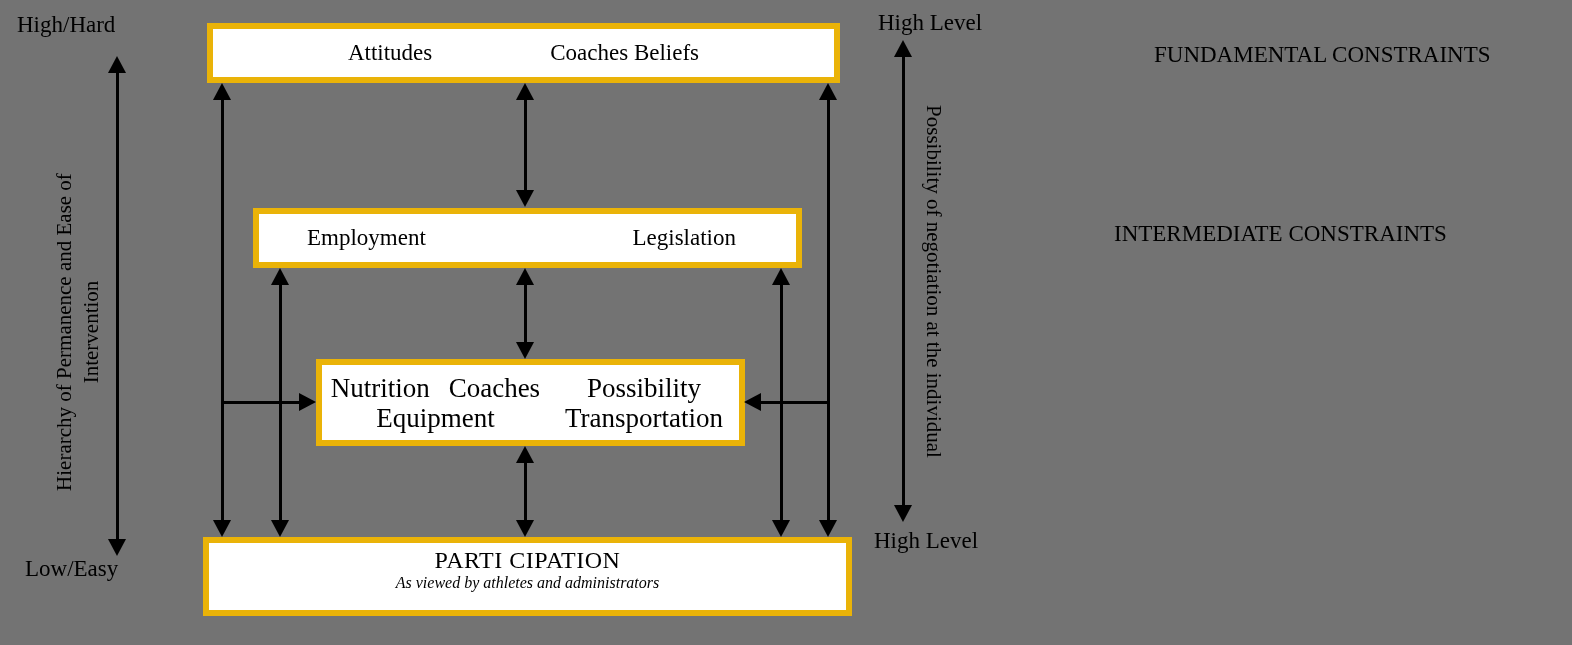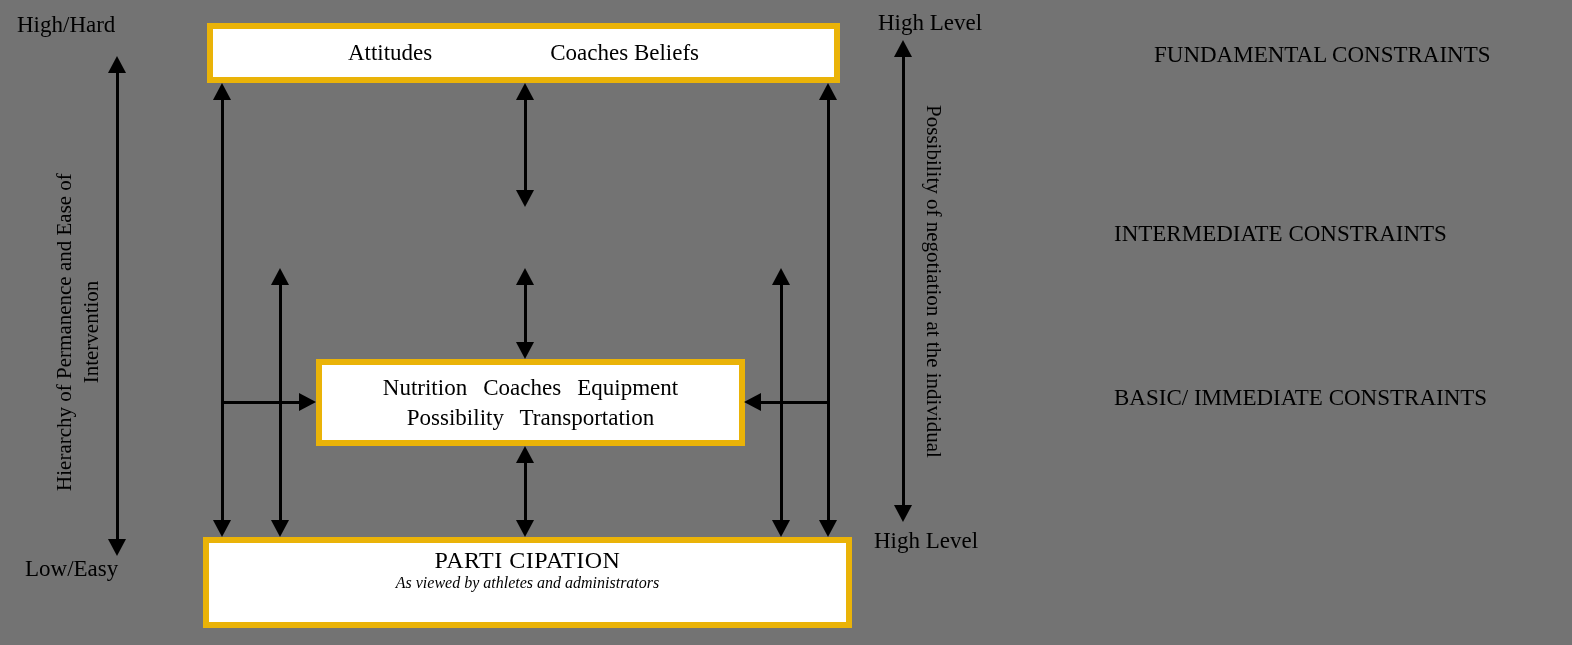--- a/index.html
+++ b/index.html
@@ -86,6 +86,10 @@
     <span>Attitudes</span>
     <span>Coaches Beliefs</span>
   </div>
+  <div class="box" id="box-intermediate">
+    <span>Employment</span>
+    <span>Legislation</span>
+  </div>
   <div class="box" id="box-basic">
     <span>Nutrition Coaches Equipment</span>
     <span>Possibility Transportation</span>

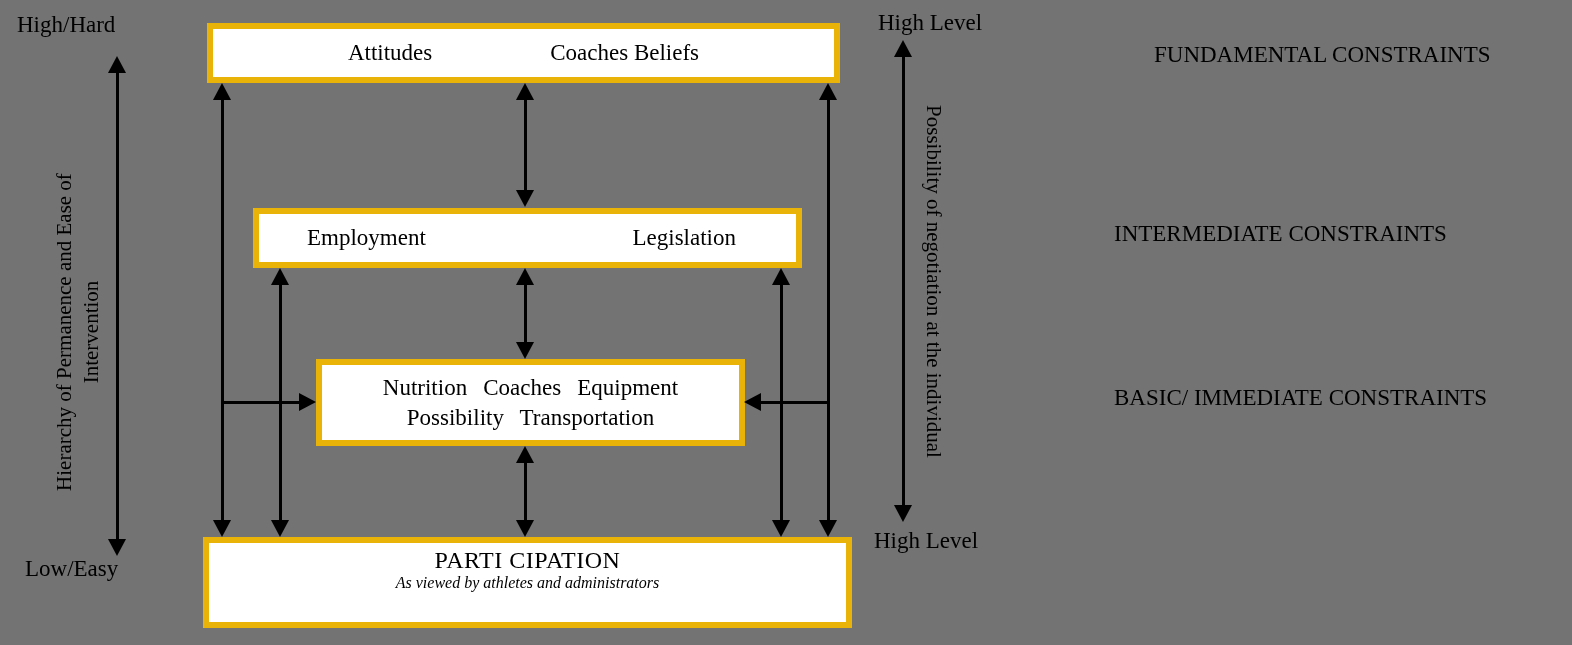--- a/index.html
+++ b/index.html
@@ -12,7 +12,7 @@
   .box { position:absolute; border:6px solid #eab308; background:#fff; display:flex; align-items:center; }
   #box-fundamental { left:207px; top:23px; width:633px; height:60px; justify-content:center; gap:118px; font-size:23px; }
   #box-intermediate { left:253px; top:208px; width:549px; height:60px; justify-content:space-between; padding:0 60px 0 48px; font-size:23px; }
-  #box-basic { left:316px; top:359px; width:429px; height:87px; flex-direction:column; justify-content:center; font-size:23px; line-height:30px; word-spacing:0.45em; text-align:center; }
+  #box-basic { left:316px; top:359px; width:429px; height:87px; flex-direction:row; justify-content:center; font-size:27px; line-height:30px; word-spacing:0.45em; text-align:center; }
   #box-participation { left:203px; top:537px; width:649px; height:91px; flex-direction:column; justify-content:flex-start; padding-top:4px; text-align:right; }
   #box-participation .ptitle { font-size:24px; letter-spacing:0.5px; }
   #box-participation .psub { font-size:16px; font-style:italic; }

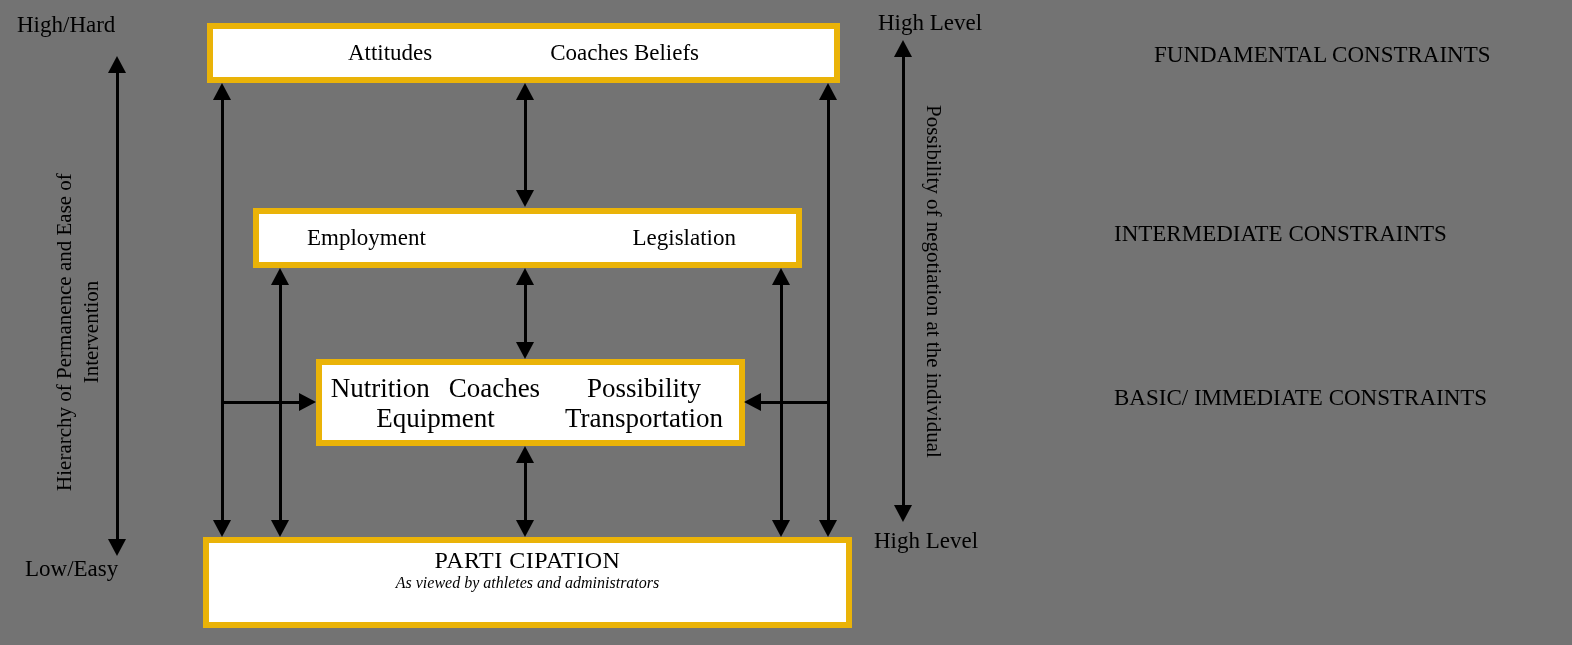--- a/index.html
+++ b/index.html
@@ -80,7 +80,6 @@
 
   <div class="lbl" id="lbl-fund">FUNDAMENTAL CONSTRAINTS</div>
   <div class="lbl" id="lbl-inter">INTERMEDIATE CONSTRAINTS</div>
-  <div class="lbl" id="lbl-basic">BASIC/ IMMEDIATE CONSTRAINTS</div>
 
   <div class="box" id="box-fundamental">
     <span>Attitudes</span>

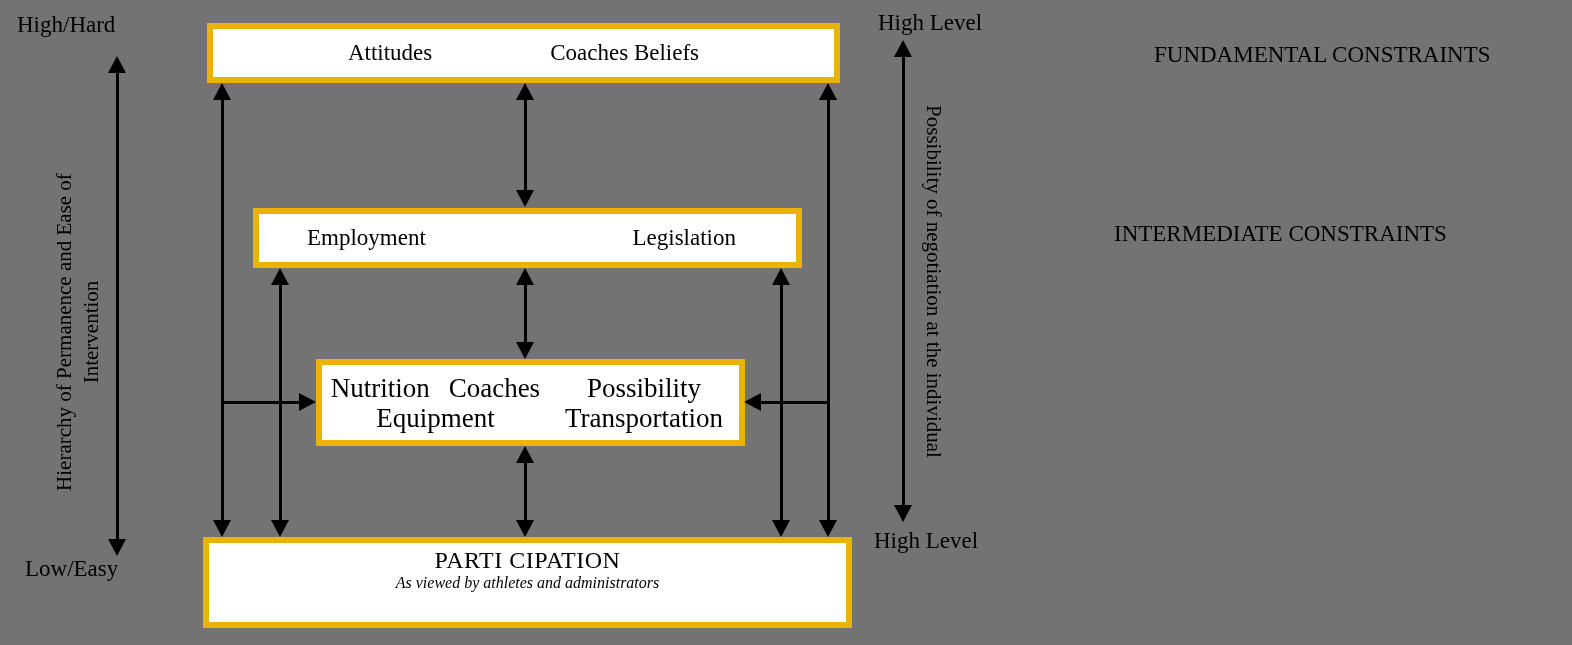--- a/index.html
+++ b/index.html
@@ -13,7 +13,7 @@
   #box-fundamental { left:207px; top:23px; width:633px; height:60px; justify-content:center; gap:118px; font-size:23px; }
   #box-intermediate { left:253px; top:208px; width:549px; height:60px; justify-content:space-between; padding:0 60px 0 48px; font-size:23px; }
   #box-basic { left:316px; top:359px; width:429px; height:87px; flex-direction:row; justify-content:center; font-size:27px; line-height:30px; word-spacing:0.45em; text-align:center; }
-  #box-participation { left:203px; top:537px; width:649px; height:91px; flex-direction:column; justify-content:flex-start; padding-top:4px; text-align:right; }
+  #box-participation { left:203px; top:537px; width:649px; height:79px; flex-direction:column; justify-content:flex-start; padding-top:4px; text-align:right; }
   #box-participation .ptitle { font-size:24px; letter-spacing:0.5px; }
   #box-participation .psub { font-size:16px; font-style:italic; }
 

